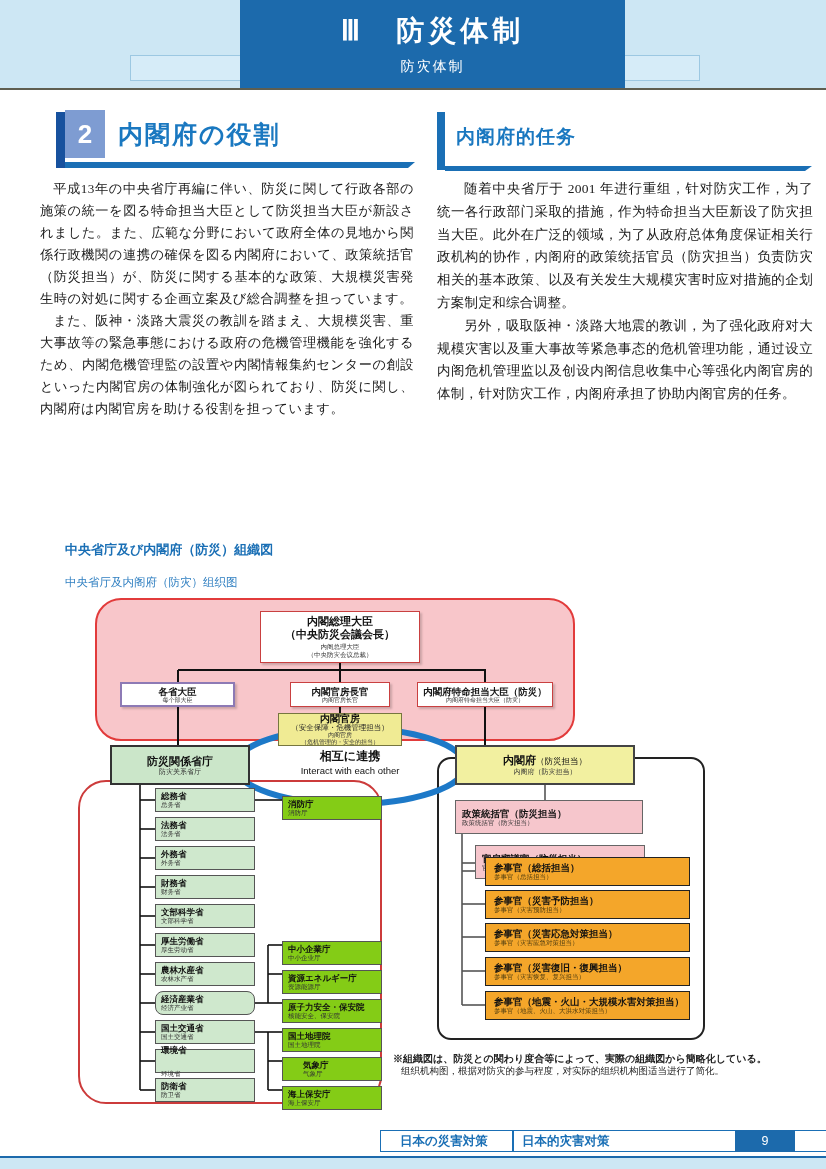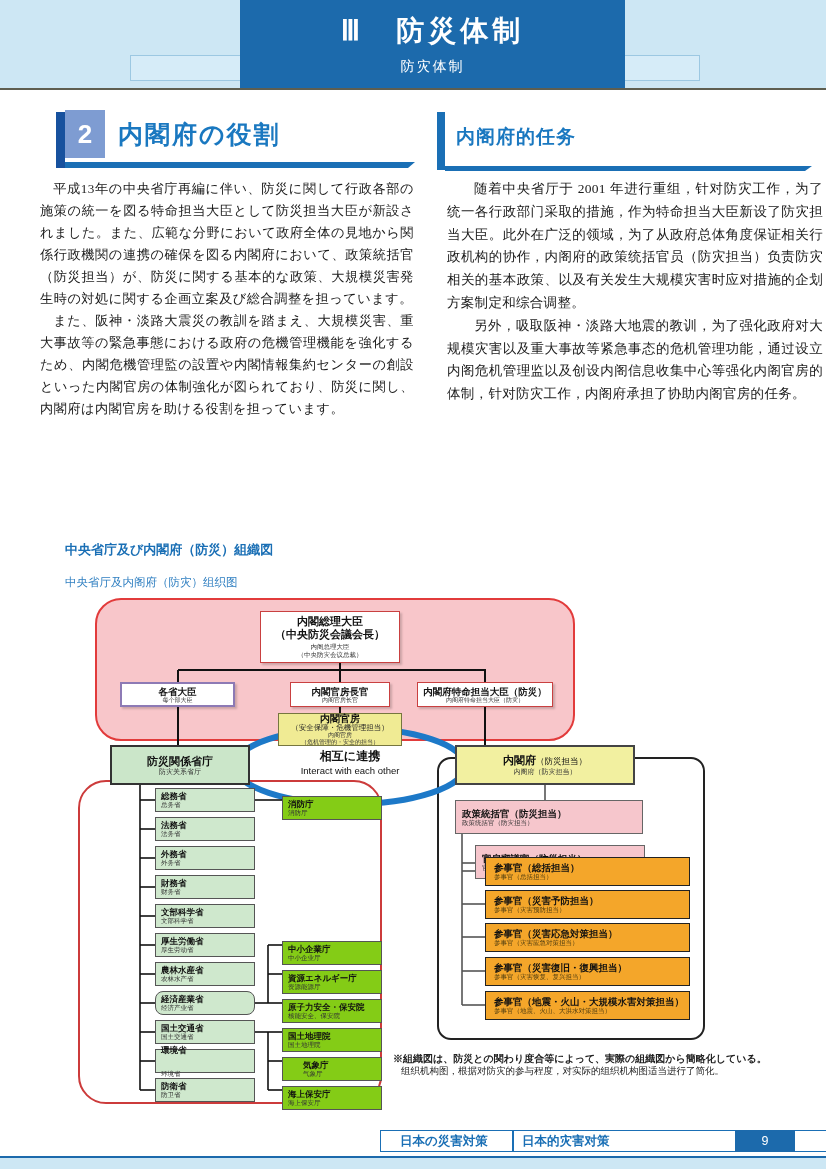--- a/index.html
+++ b/index.html
@@ -29,7 +29,7 @@
           font-size:13.2px;line-height:22px;letter-spacing:0.5px;color:#1a1a1a;text-align:justify;}
   .col-ja p{margin:0;text-indent:1em;}
   .col-zh{left:437px;top:178px;width:376px;font-family:"Liberation Serif","DejaVu Serif",serif;
-          font-size:13.5px;line-height:22.8px;letter-spacing:0.3px;color:#1a1a1a;text-align:justify;margin-left:10px;}
+          font-size:13.5px;line-height:22.8px;letter-spacing:0.3px;color:#1a1a1a;text-align:justify;}
   .col-zh p{margin:0;text-indent:2em;}
   
   .cht-title1{left:65px;top:541px;color:#1a6fb5;font-size:13px;font-weight:bold;}

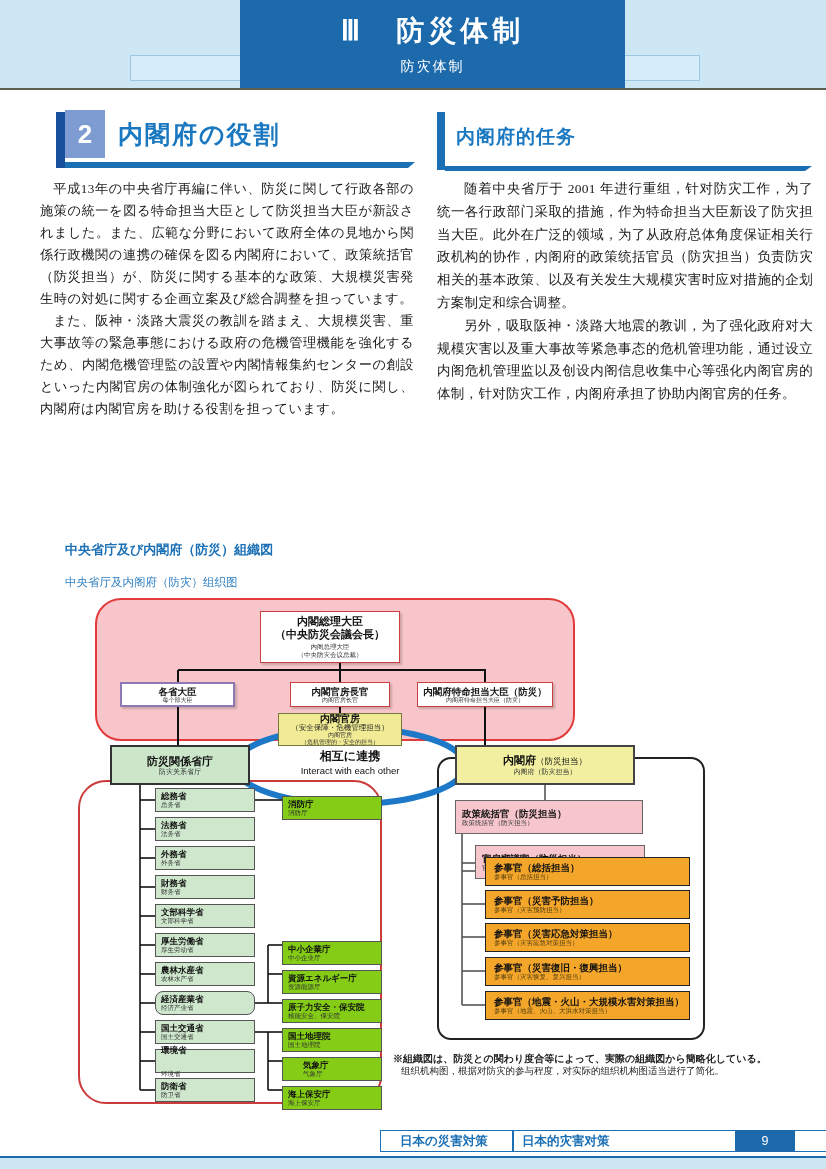--- a/index.html
+++ b/index.html
@@ -43,7 +43,7 @@
   .ctr{text-align:center;align-items:center;}
   .lft{text-align:left;padding-left:5px;}
   .sh{box-shadow:2px 2px 2px rgba(0,0,0,0.18);}
-  .pm{left:260px;top:611px;width:140px;height:52px;background:#fff;border:1.5px solid #c94040;}
+  .pm{left:260px;top:611px;width:160px;height:52px;background:#fff;border:1.5px solid #c94040;}
   .pm .l1{font-size:11px;font-weight:bold;line-height:13px;color:#111;}
   .pm .l2{font-size:6.5px;line-height:8px;color:#333;margin-top:2px;}
   .min{top:682px;height:25px;background:#fff;}

